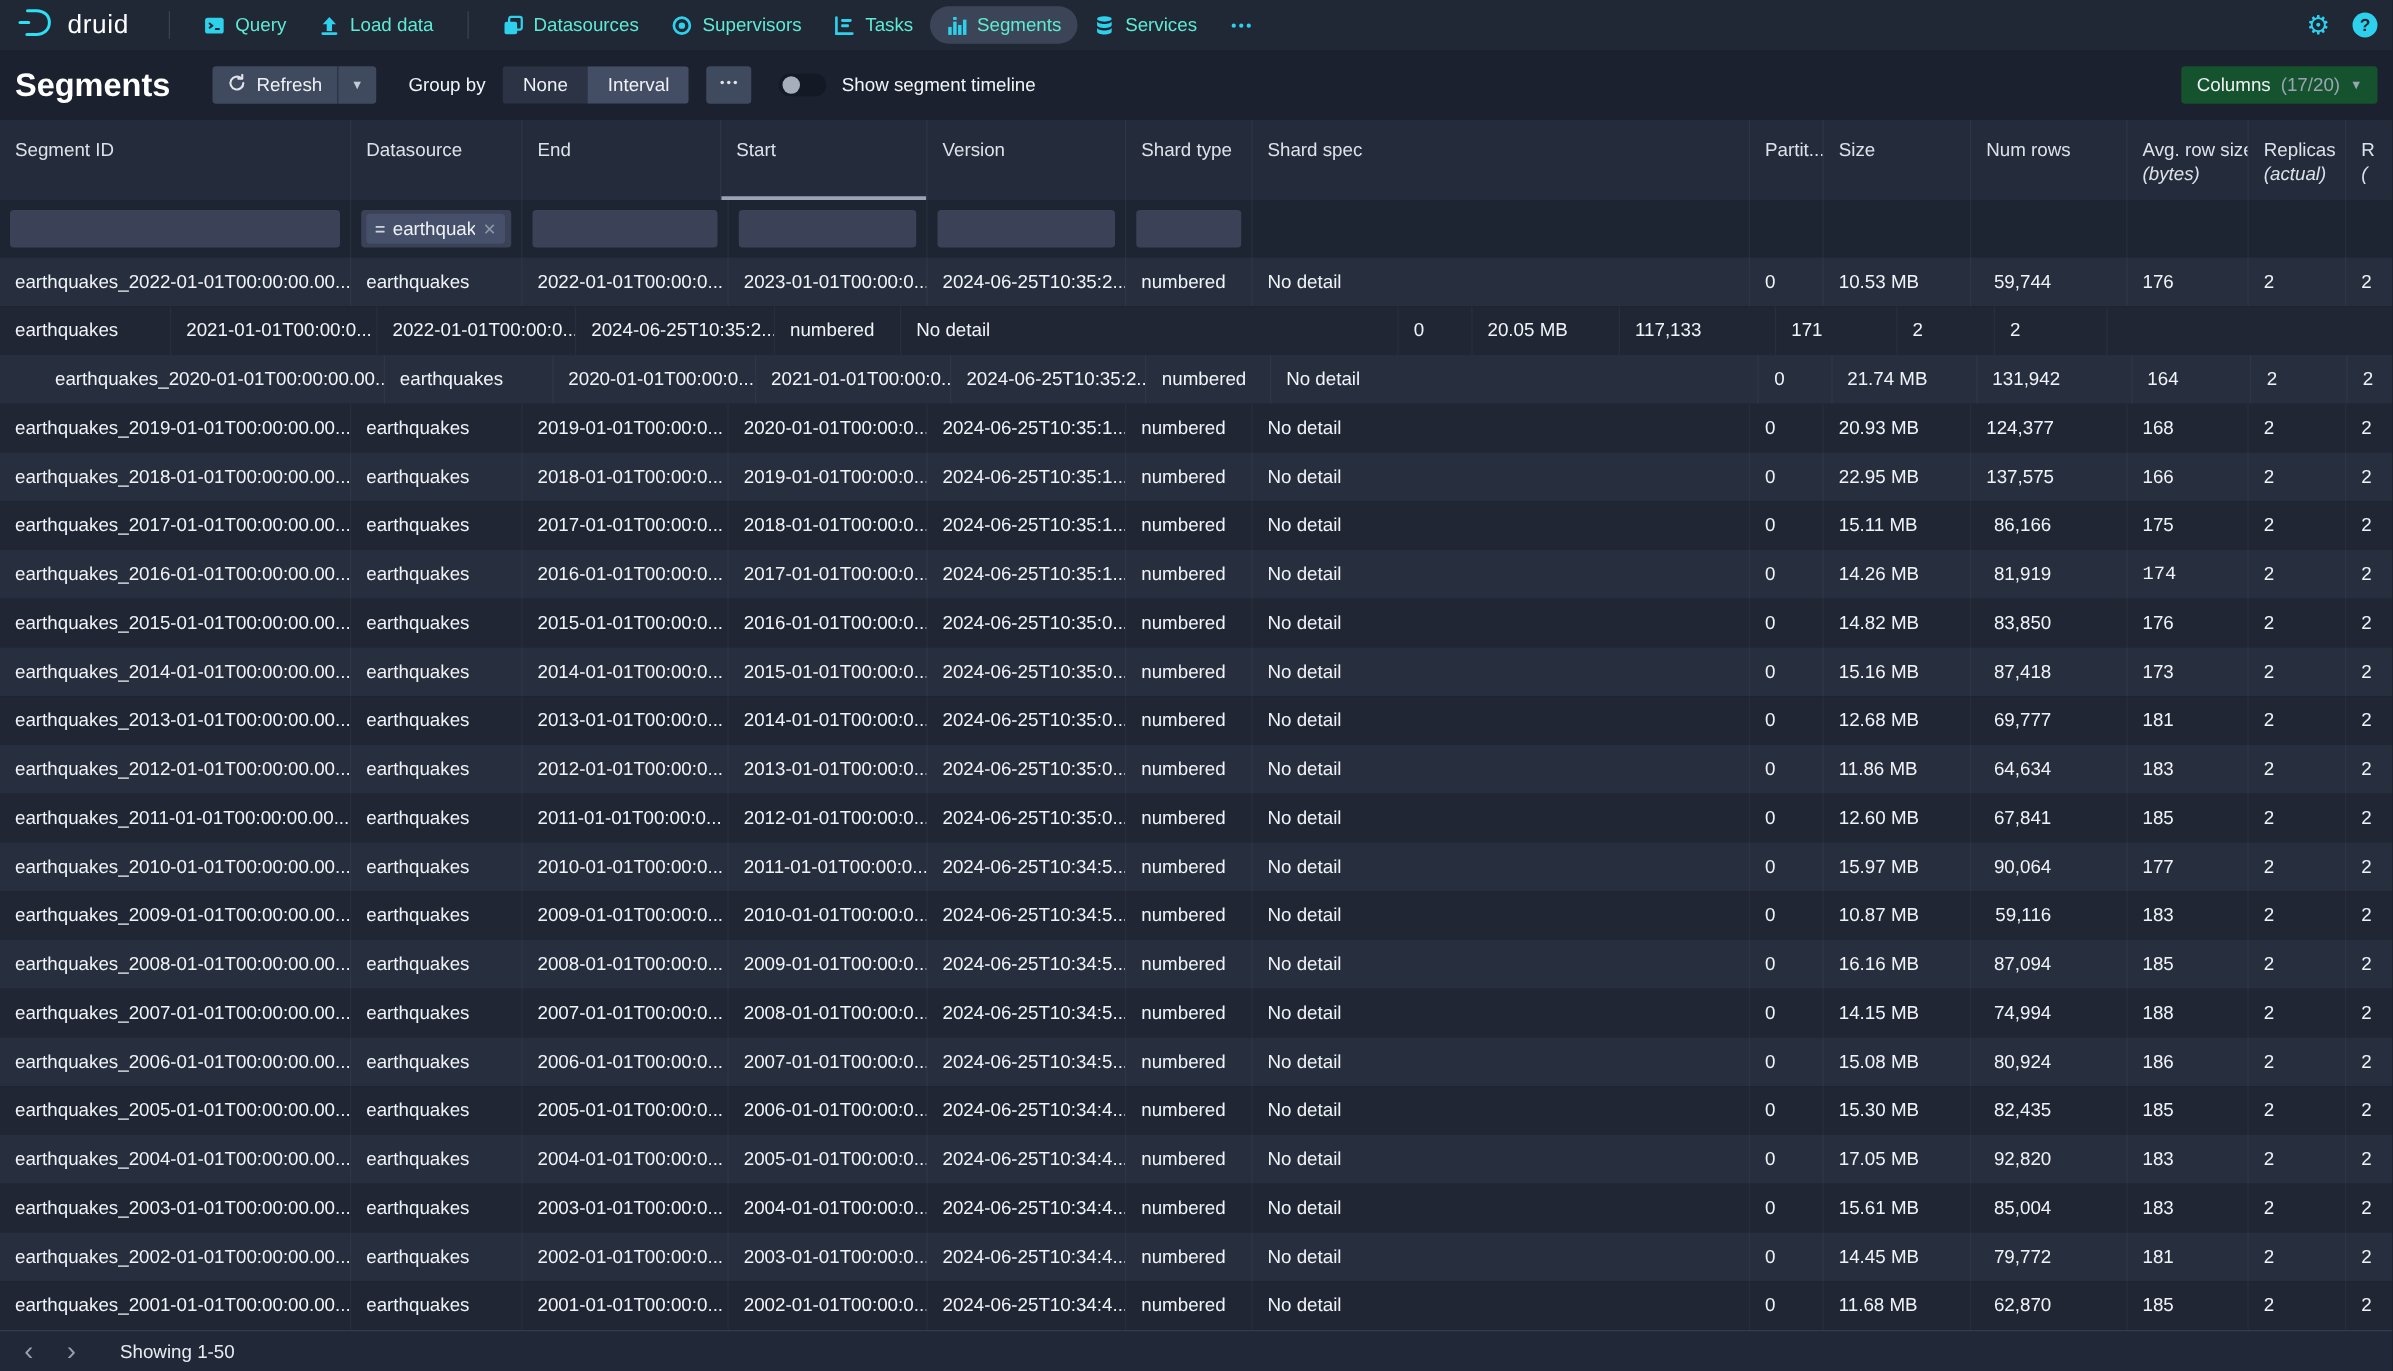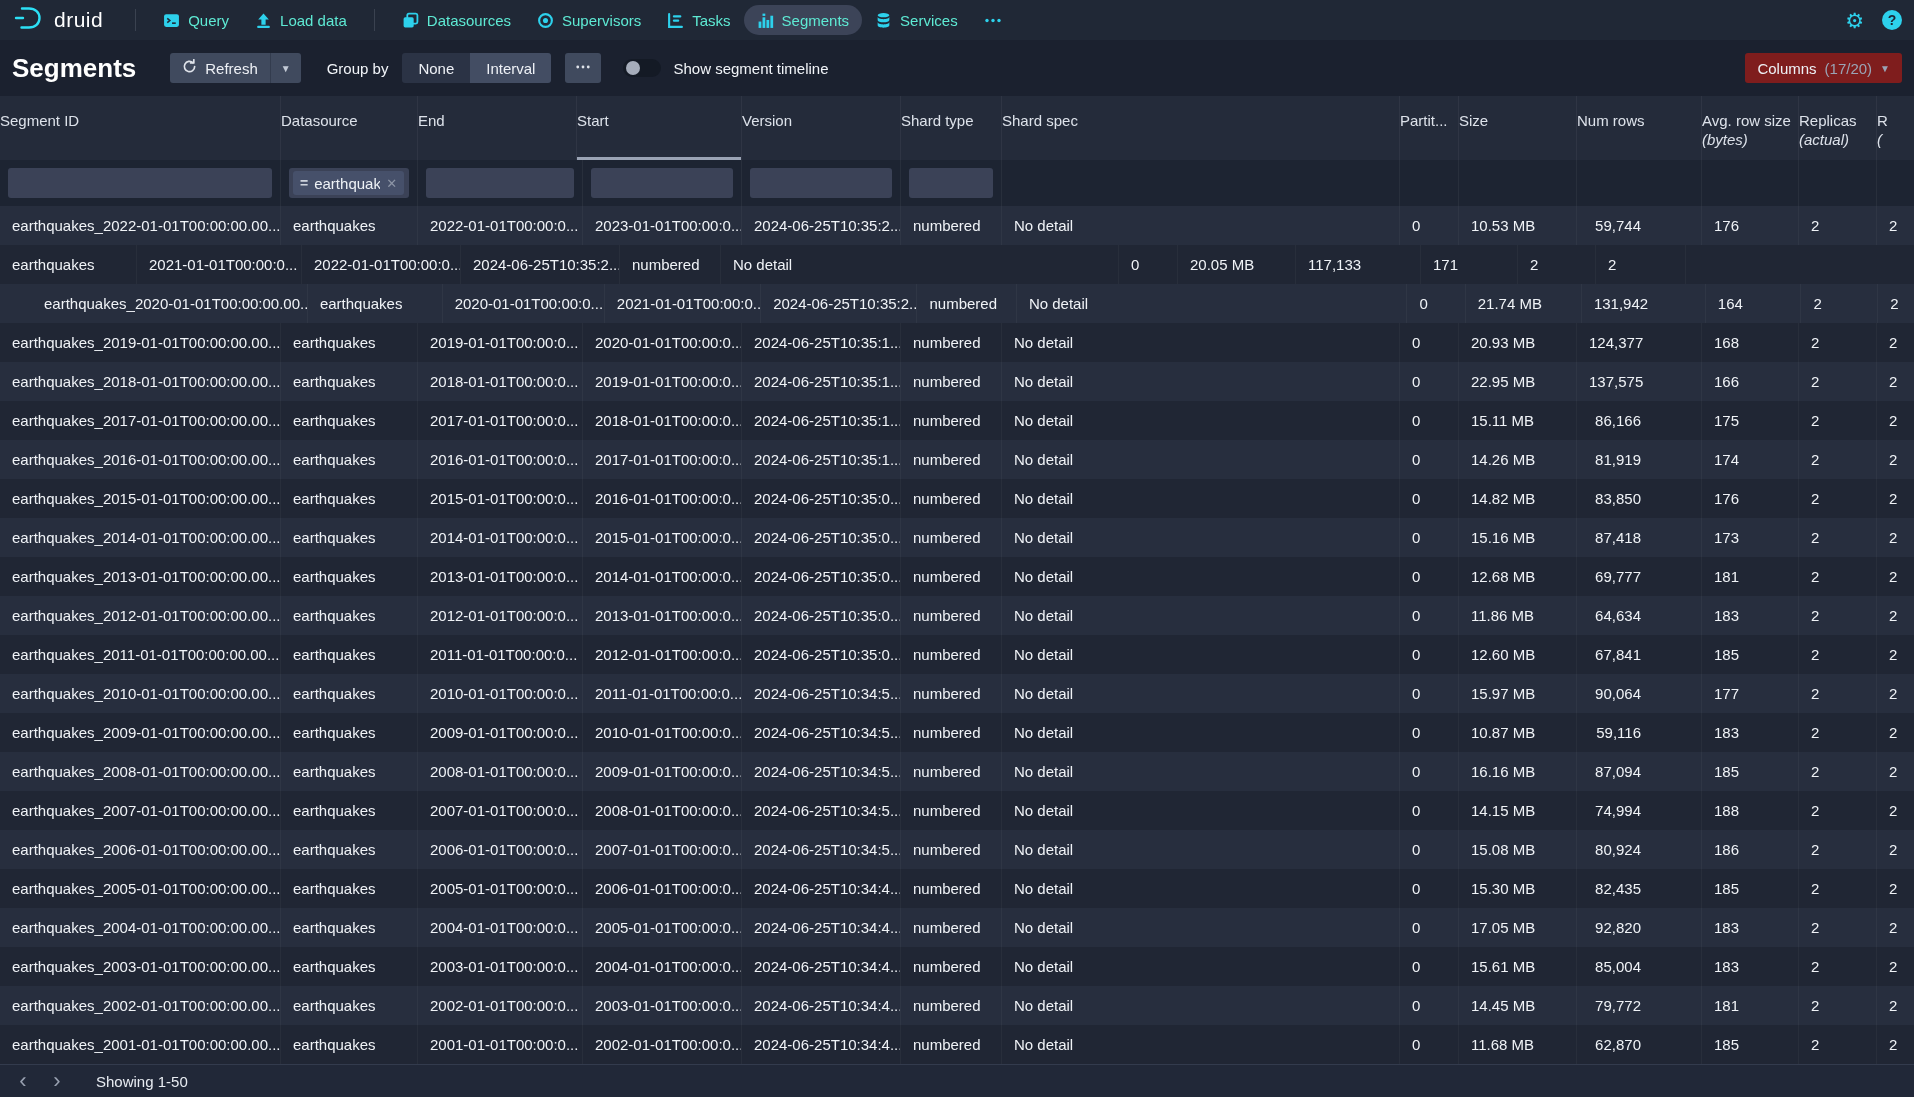--- a/index.html
+++ b/index.html
@@ -42,7 +42,7 @@
     background:#a6adbb; }
   .switch-label { font-size:15px; color:#f2f5f9; }
   .toolbar-right { margin-left:auto; }
-  .columns-btn { background:#7f1d1d; }
+  .columns-btn { background:#14532d; }
   .muted { color:#9aa4b5; }
 
   

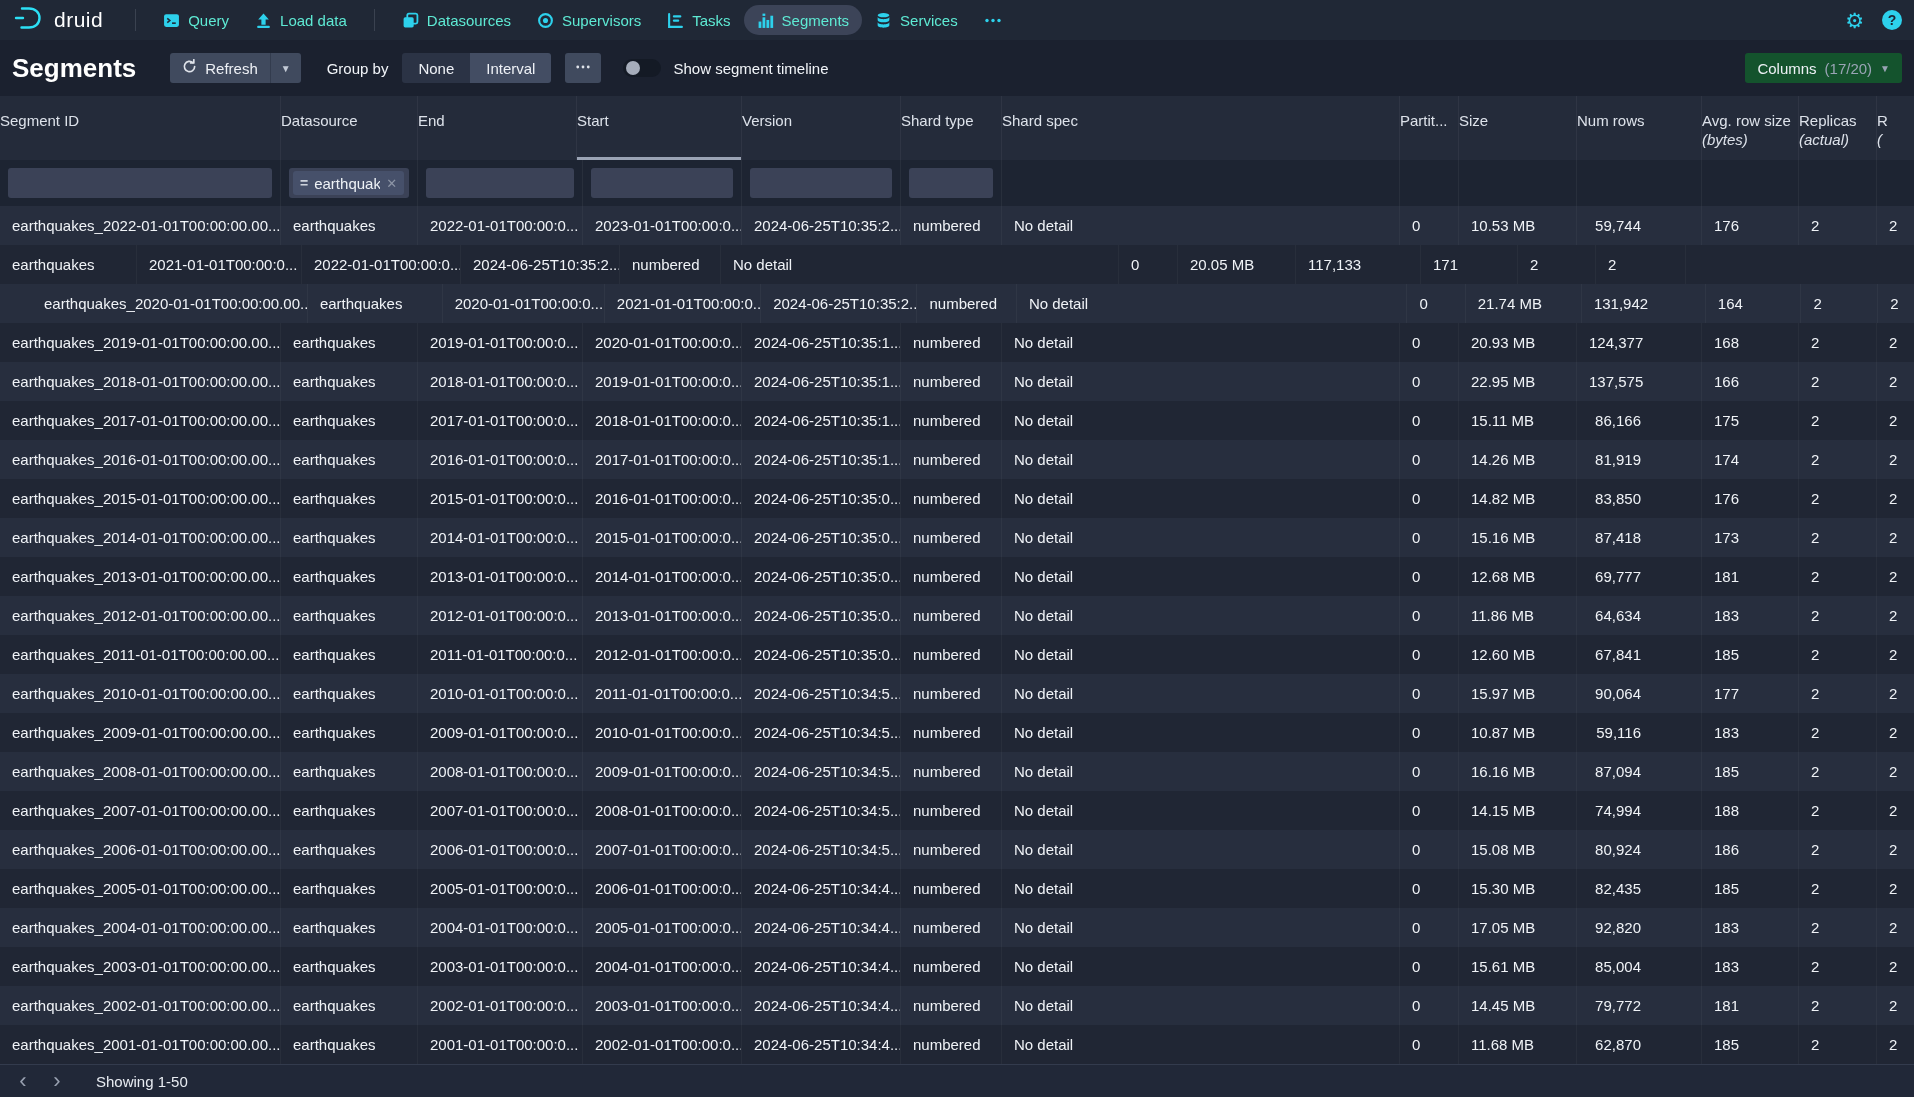--- a/index.html
+++ b/index.html
@@ -48,7 +48,7 @@
   
   .table-wrap { width:1914px; overflow:hidden; }
   .thead { display:flex; height:64px; background:#242b3a; width:1967px; }
-  .th { position:relative; padding:16px 10px 0 0; font-size:15px; color:#dde2ea;
+  .th { position:relative; padding:16px 10px 0 12px; font-size:15px; color:#dde2ea;
     border-right:1px solid rgba(255,255,255,0.05); overflow:hidden; white-space:nowrap; cursor:pointer; }
   .th-sub { font-style:italic; margin-top:2px; }
   .sort-bar { position:absolute; left:0; right:0; bottom:0; height:3px; background:#9aa3b4; }

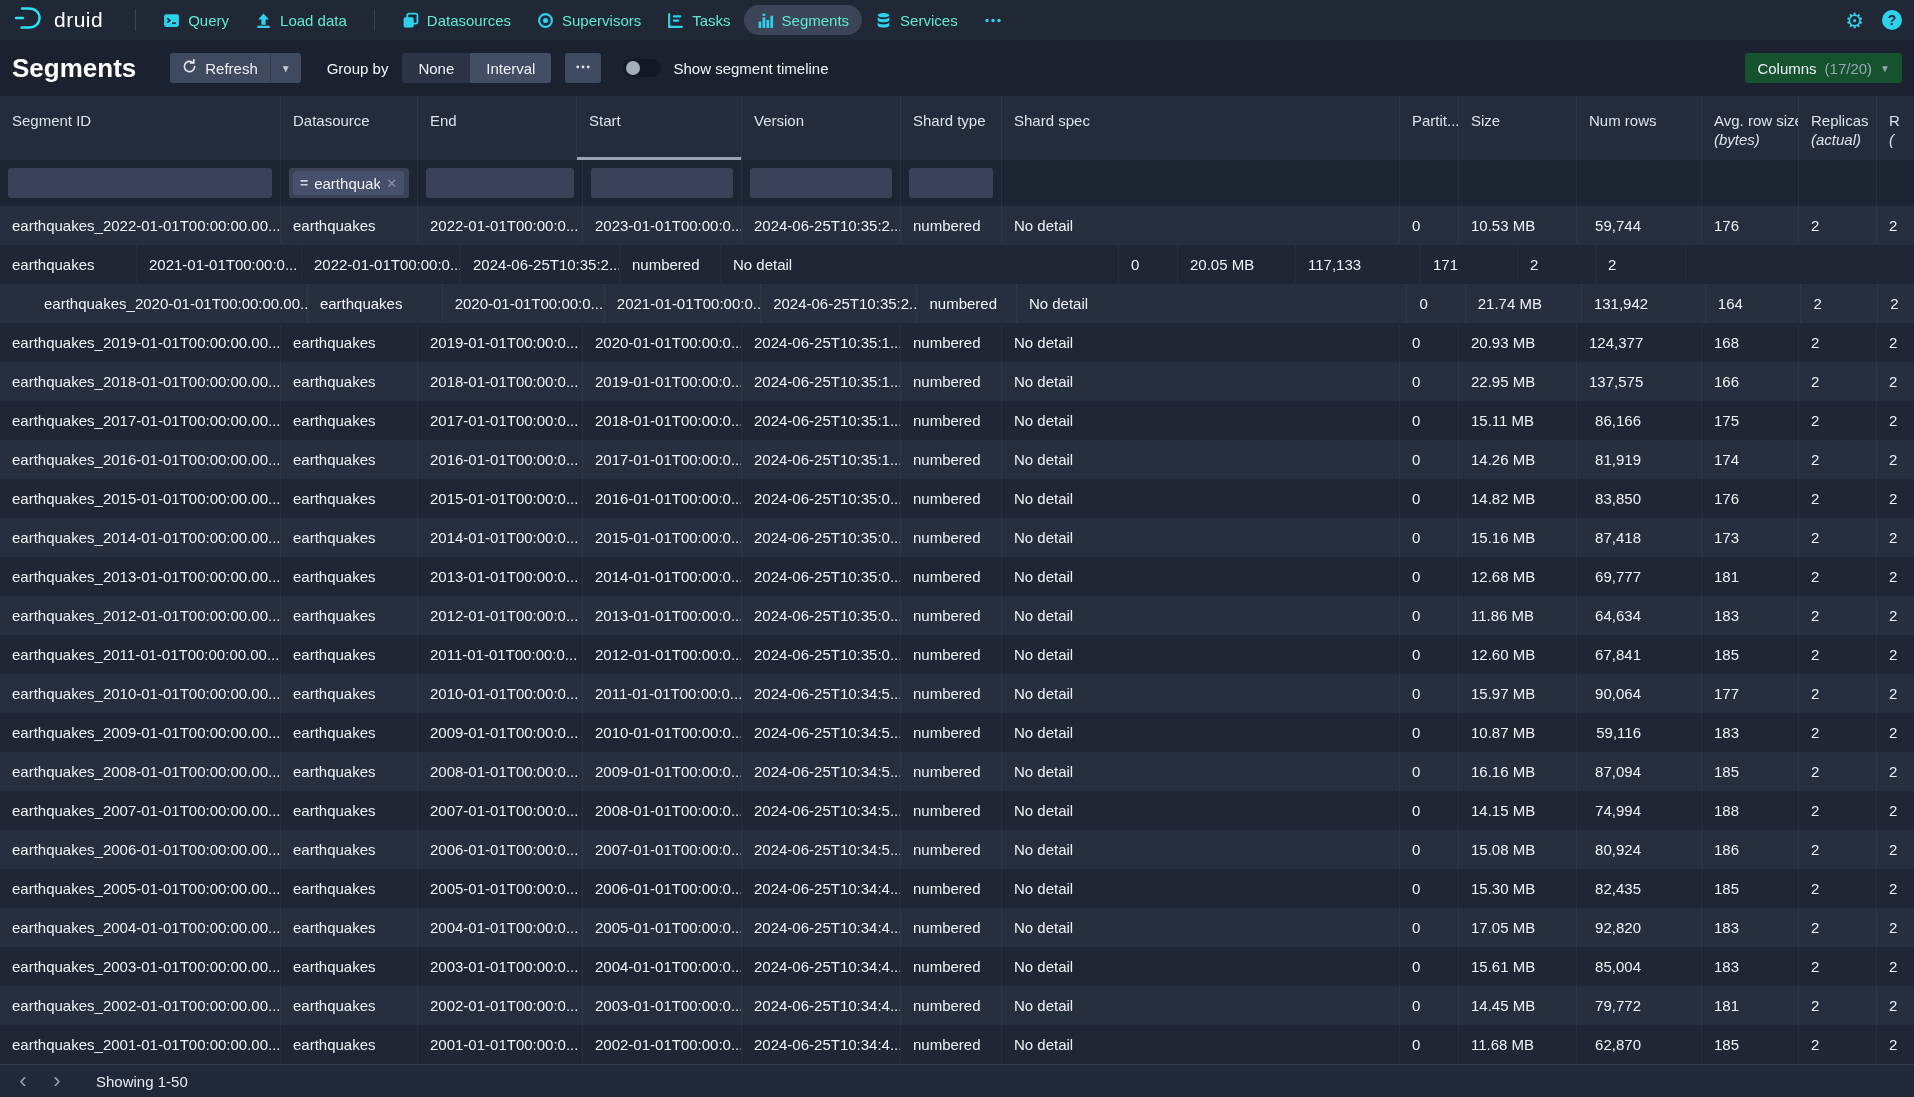--- a/index.html
+++ b/index.html
@@ -417,7 +417,7 @@
         <div class="td" style="width: 59px;">0</div>
         <div class="td" style="width: 118px;">14.26 MB</div>
         <div class="td right" style="width: 125px;">81,919</div>
-        <div class="td" style="width: 97px;">174</div>
+        <div class="td" style="width: 97px; font-family: Liberation Mono, monospace;">174</div>
         <div class="td" style="width: 78px;">2</div>
         <div class="td" style="width: 90px;">2</div>
       </div>

